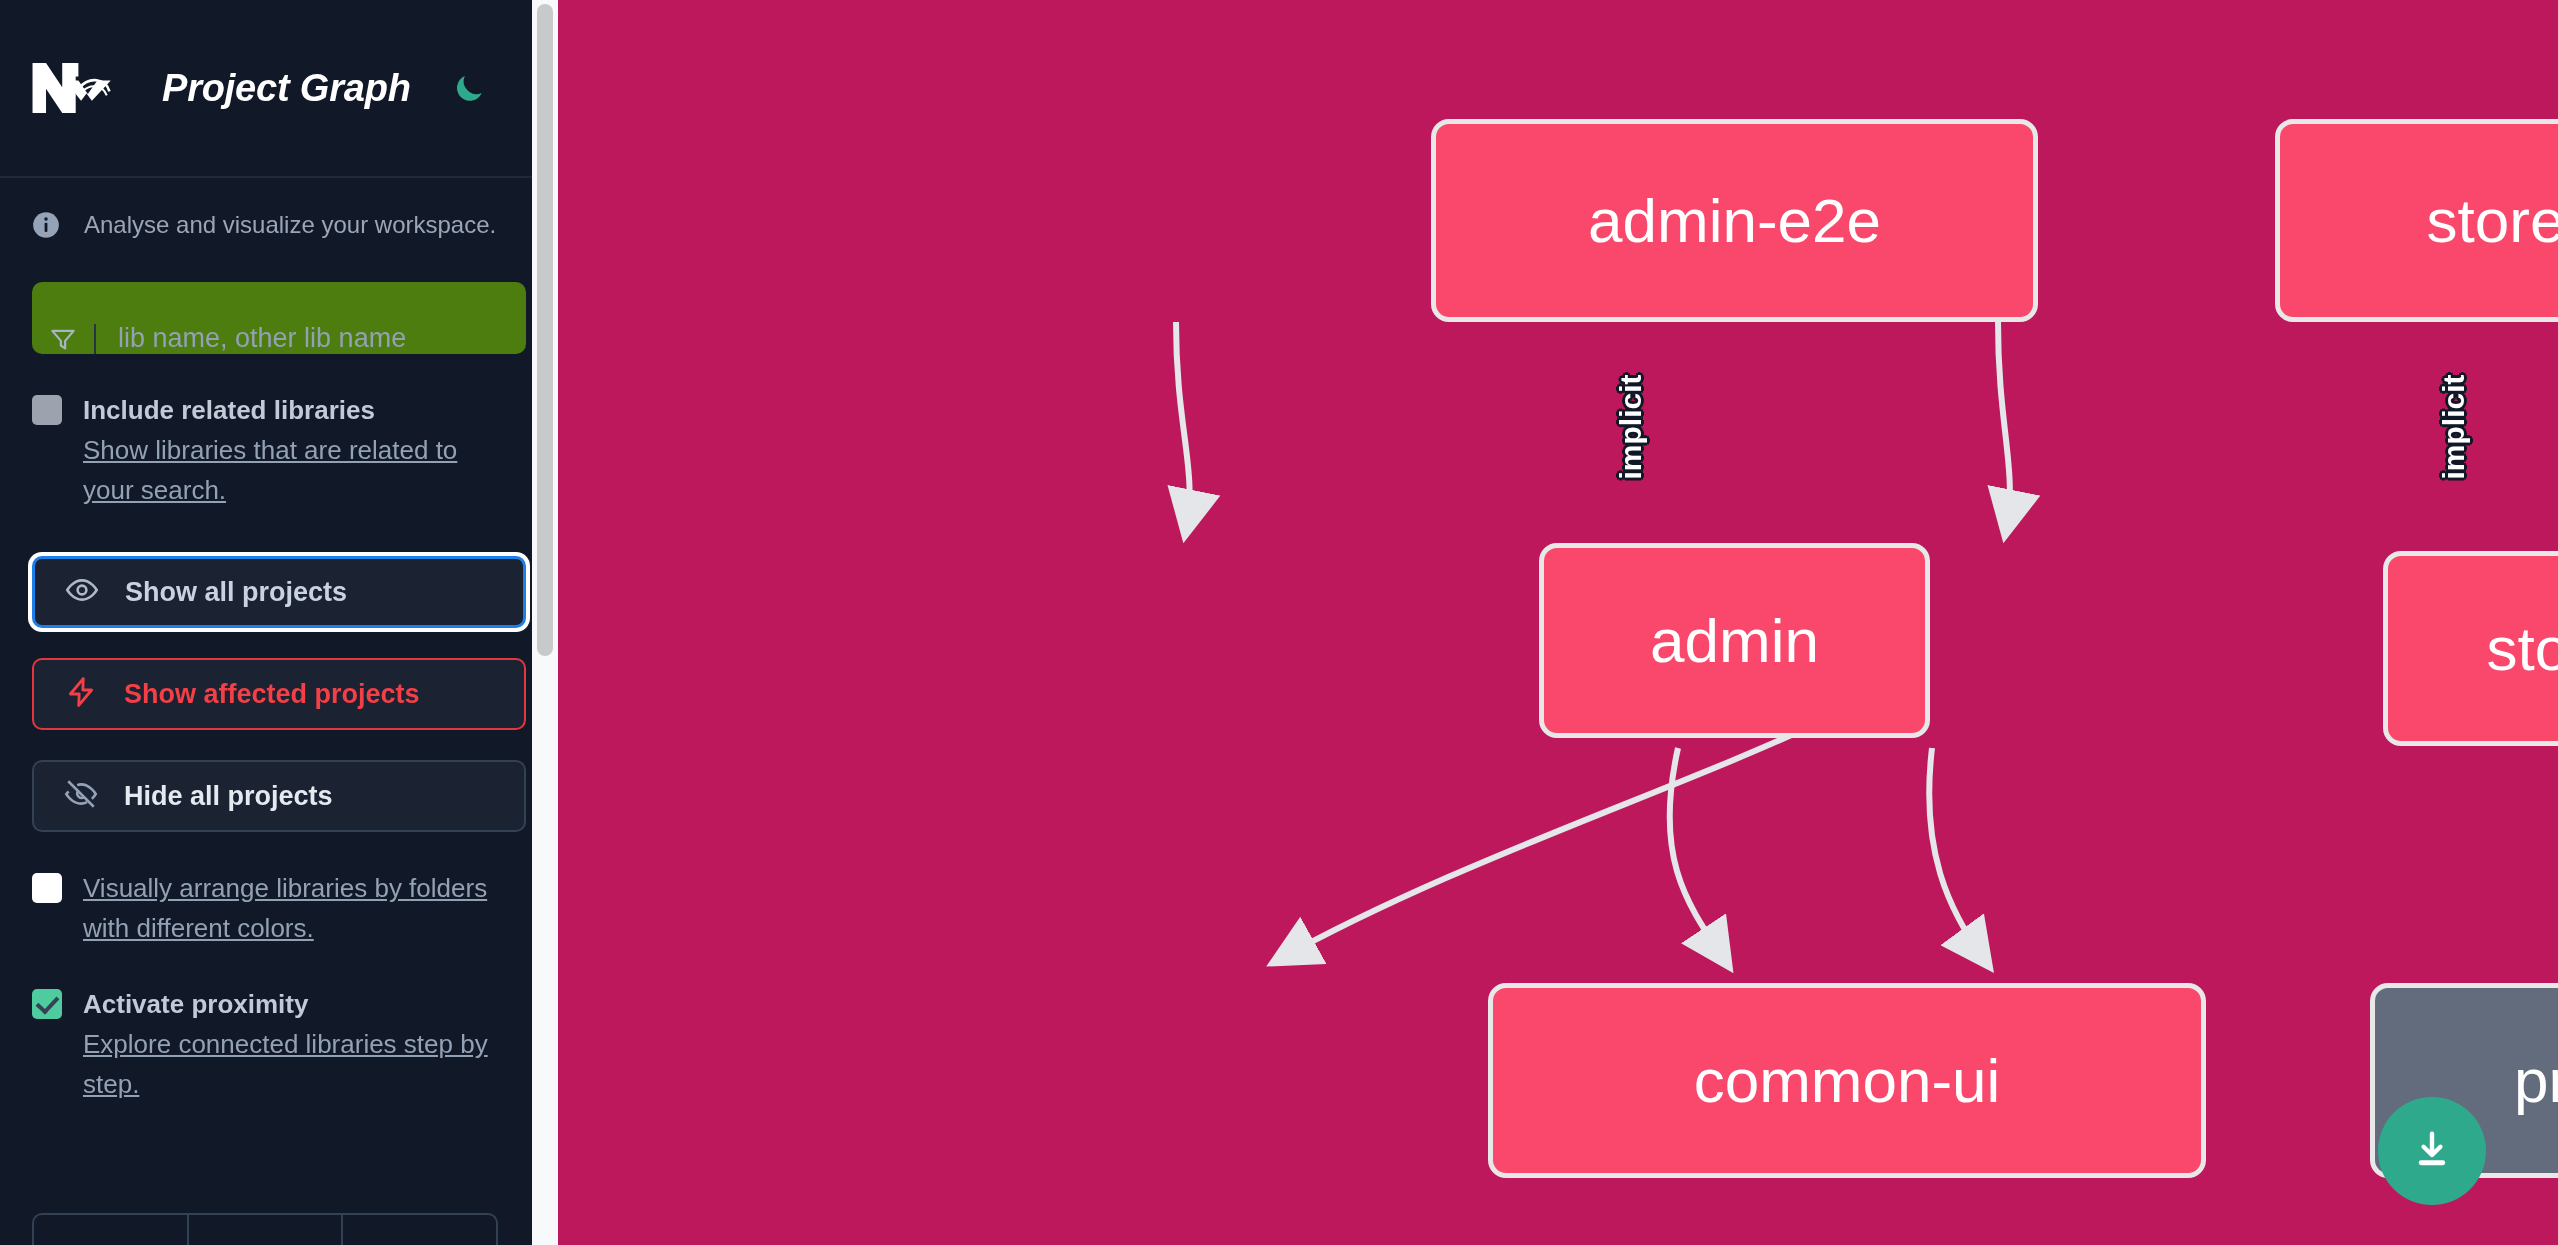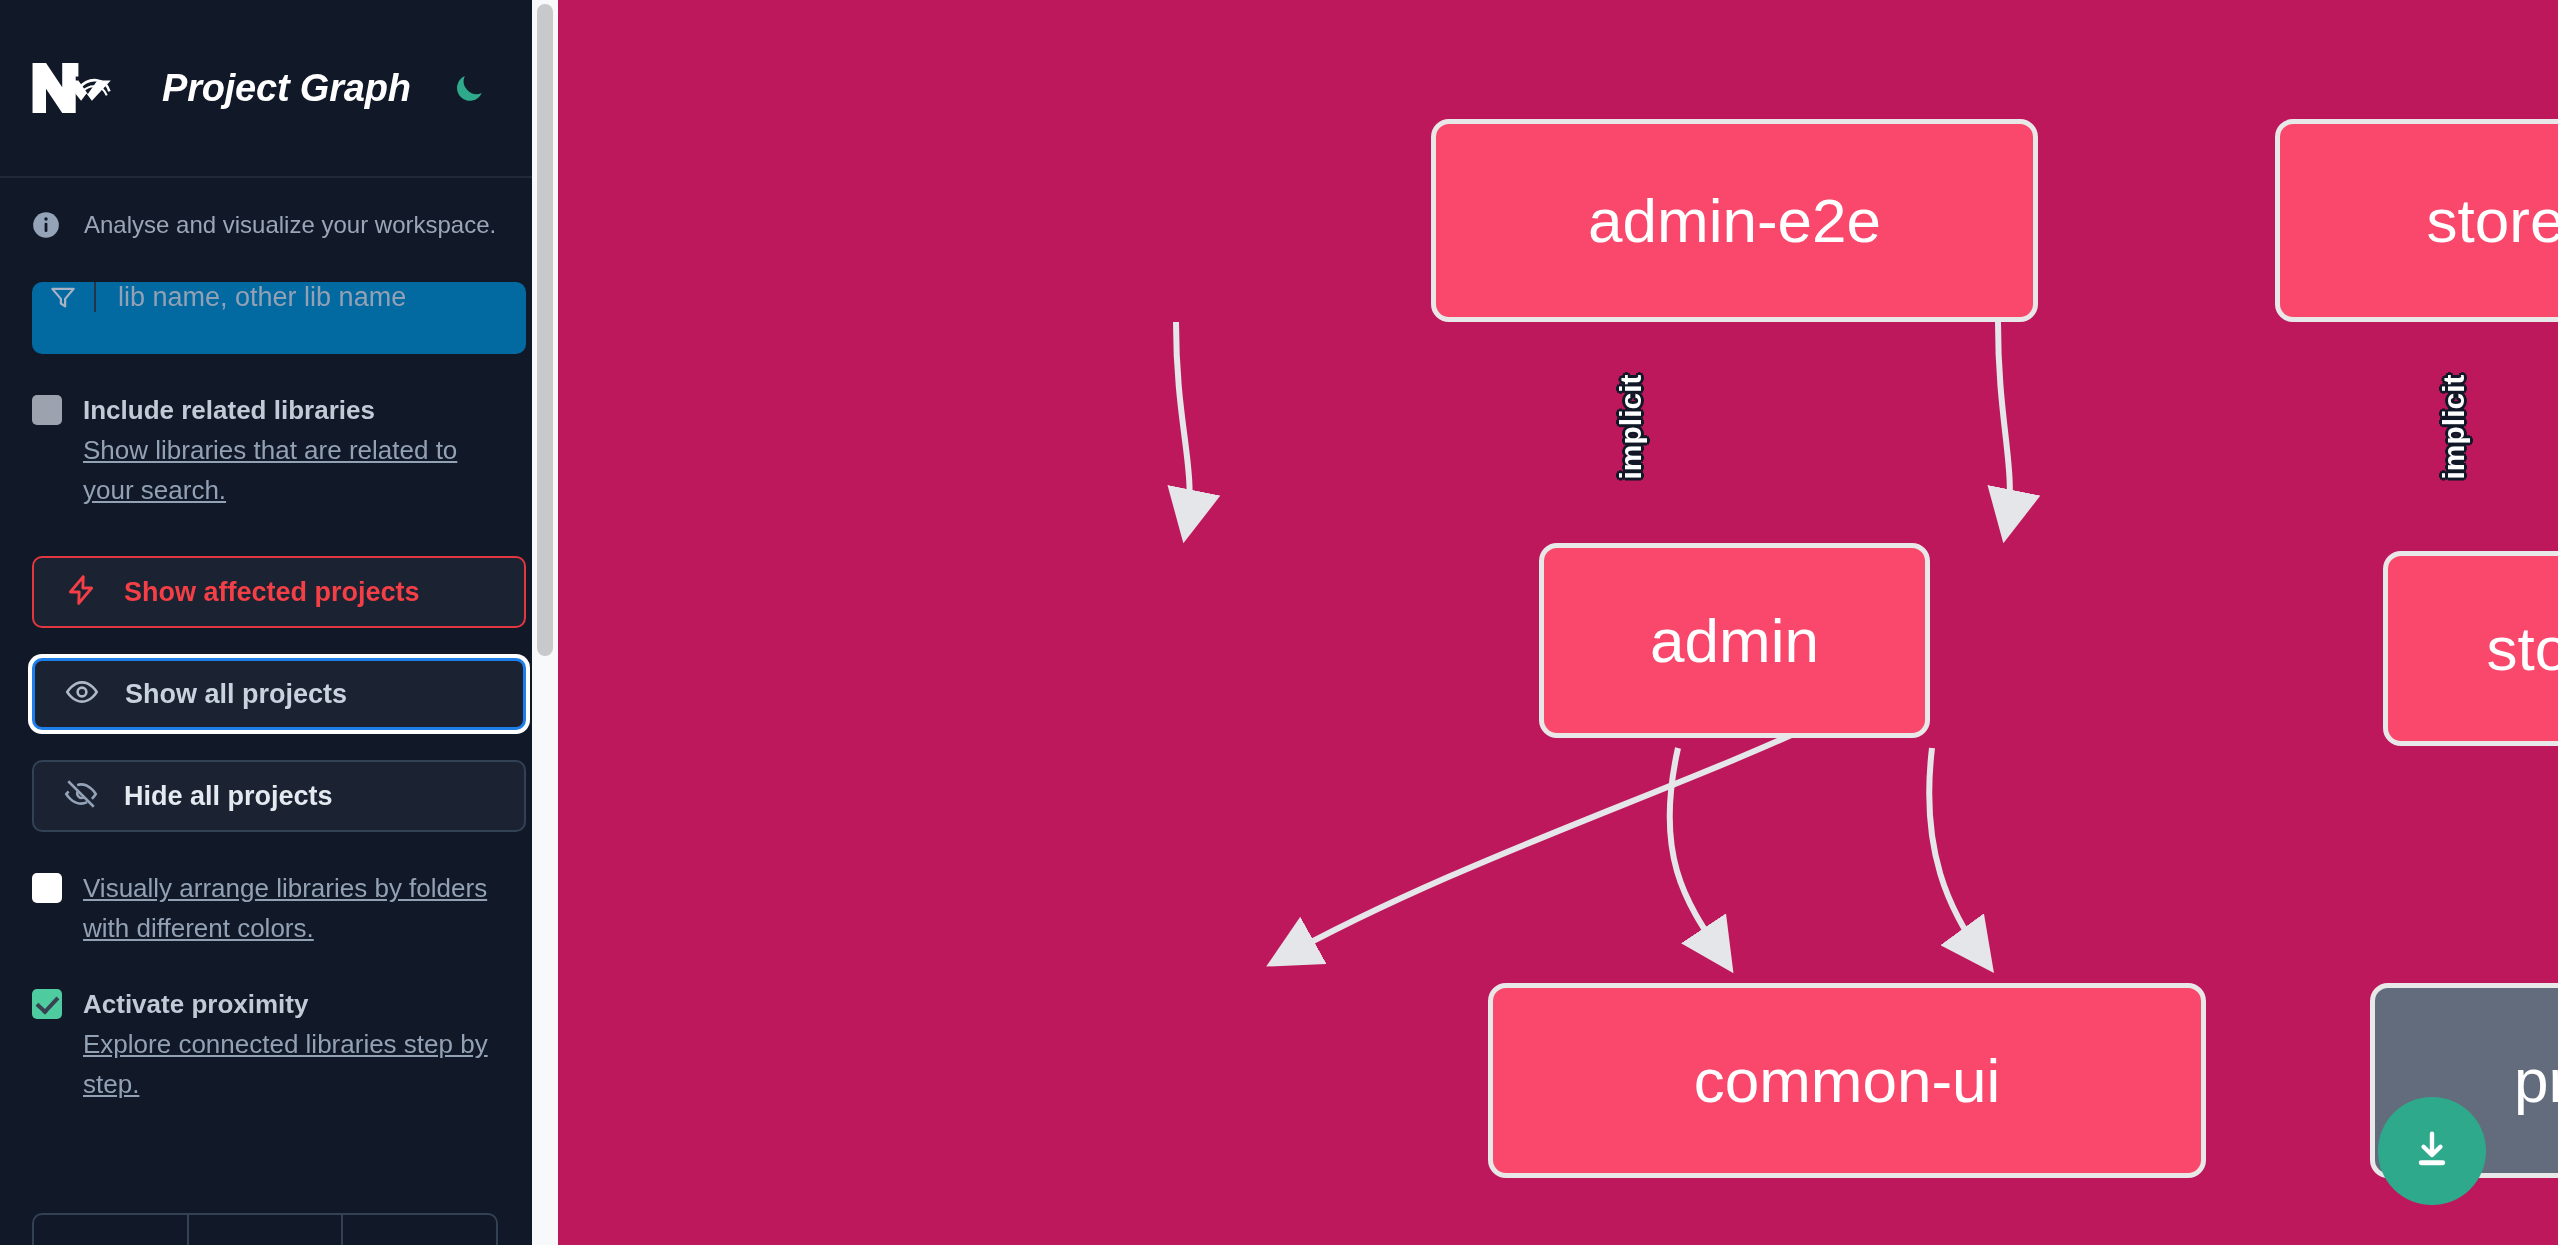--- a/index.html
+++ b/index.html
@@ -63,9 +63,9 @@
     margin: 43px 32px 0 32px;
     height: 72px;
     border-radius: 10px;
-    background: #0369a1;
+    background: #4d7c0f;
     display: flex;
-    align-items: flex-start;
+    align-items: flex-end;
     overflow: hidden;
   }
   .search-icon-box {

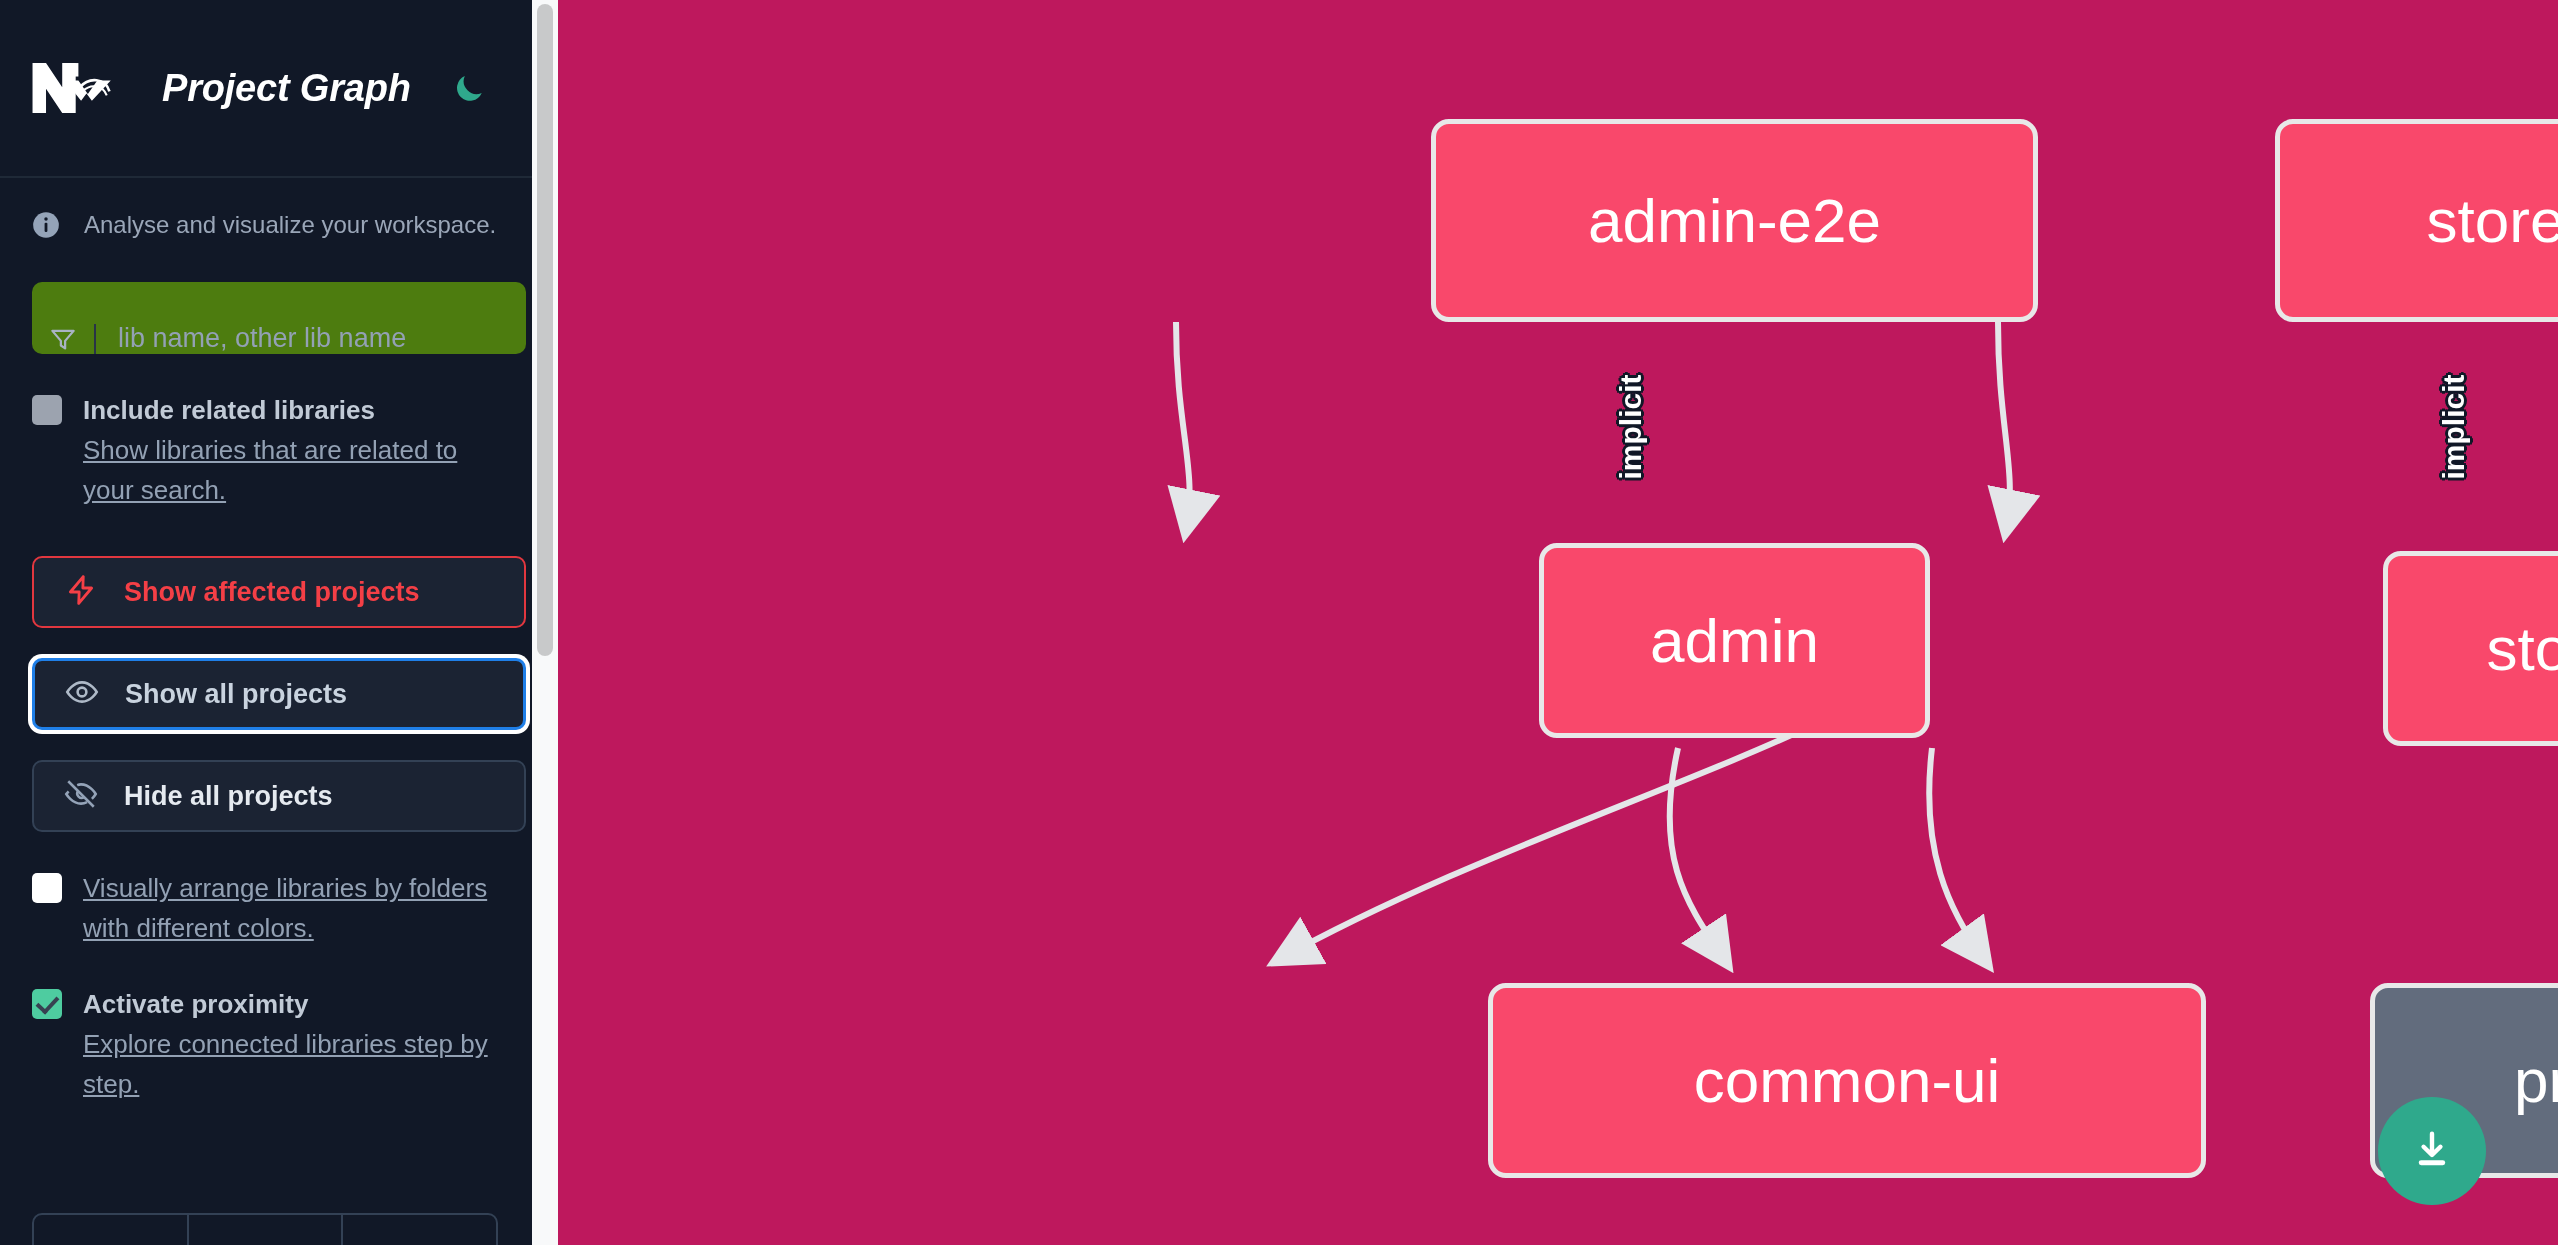--- a/index.html
+++ b/index.html
@@ -280,15 +280,6 @@
 
       <div class="btn-group">
 
-        <div class="gbtn affected">
-          <span>
-            <svg viewBox="0 0 24 24" width="34" height="34" aria-hidden="true">
-              <path fill="none" stroke="#F43F46" stroke-width="2" stroke-linejoin="round" d="M13.6 2.5L4.5 13.4h6.2L10.4 21.5l9.1-10.9h-6.2z"></path>
-            </svg>
-          </span>
-          <span class="lbl">Show affected projects</span>
-        </div>
-
         <div class="gbtn show-all">
           <span>
             <svg viewBox="0 0 24 24" width="34" height="34" aria-hidden="true">
@@ -297,6 +288,15 @@
             </svg>
           </span>
           <span class="lbl">Show all projects</span>
+        </div>
+
+        <div class="gbtn affected">
+          <span>
+            <svg viewBox="0 0 24 24" width="34" height="34" aria-hidden="true">
+              <path fill="none" stroke="#F43F46" stroke-width="2" stroke-linejoin="round" d="M13.6 2.5L4.5 13.4h6.2L10.4 21.5l9.1-10.9h-6.2z"></path>
+            </svg>
+          </span>
+          <span class="lbl">Show affected projects</span>
         </div>
 
         <div class="gbtn hide-all">

